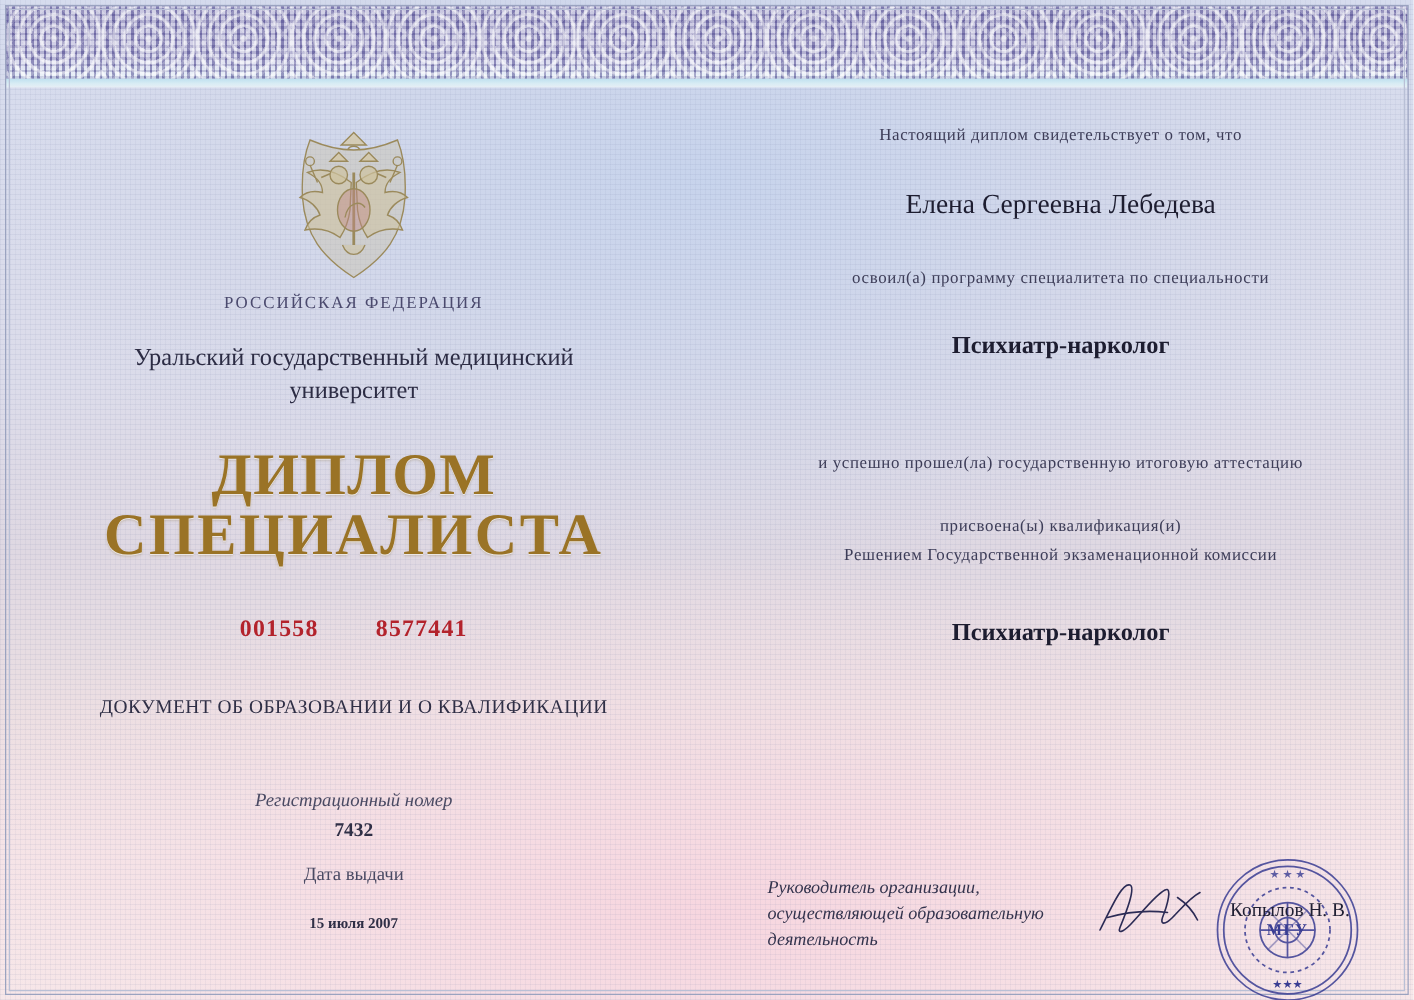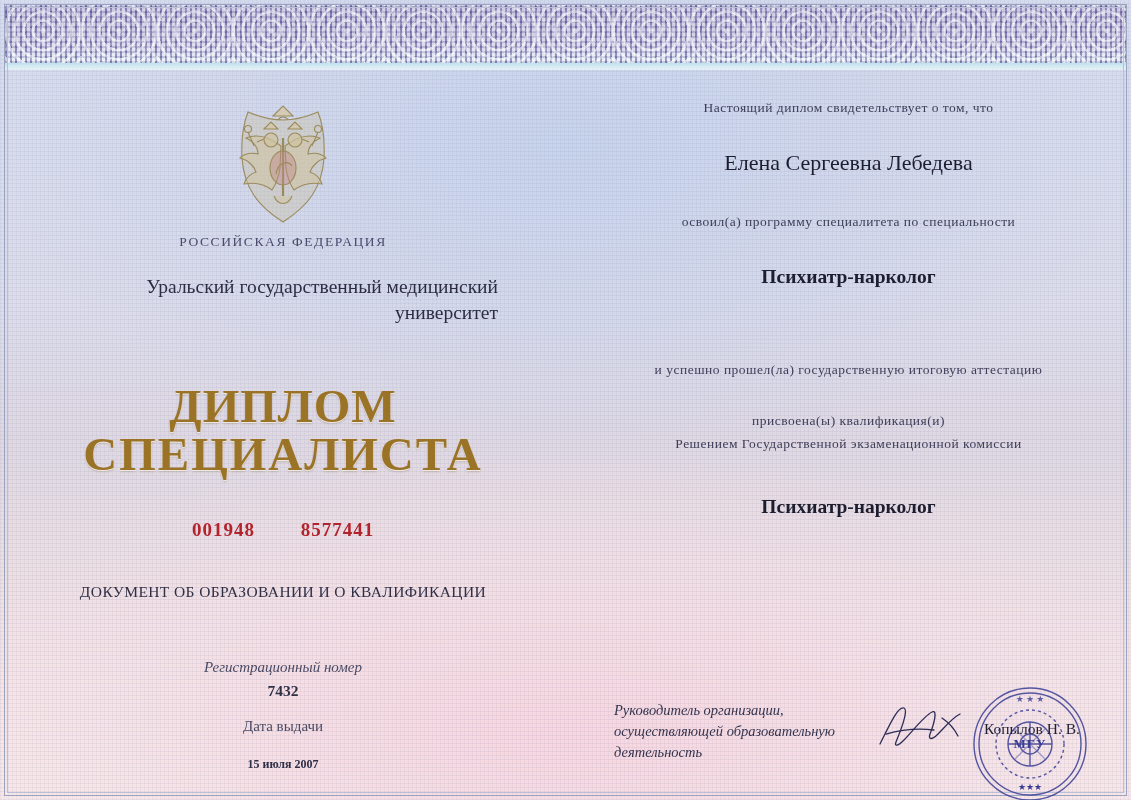--- a/index.html
+++ b/index.html
@@ -105,7 +105,6 @@
     font-size: 19.5px;
     line-height: 1.35;
     color: #2c2c44;
-    text-align: right;
   }
 
   .diploma-title {

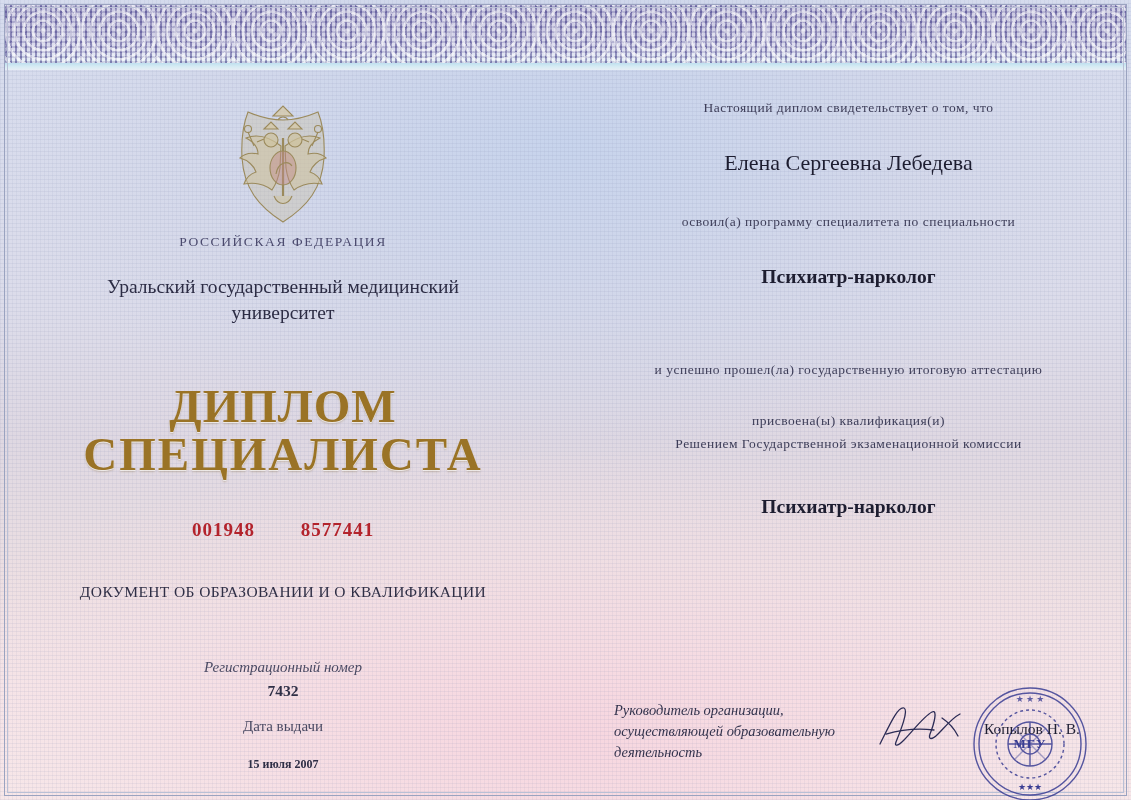--- a/index.html
+++ b/index.html
@@ -108,7 +108,7 @@
   }
 
   .diploma-title {
-    margin-top: 56px;
+    margin-top: 30px;
     font-family: "Liberation Serif", serif;
     font-weight: bold;
     color: #9a7326;

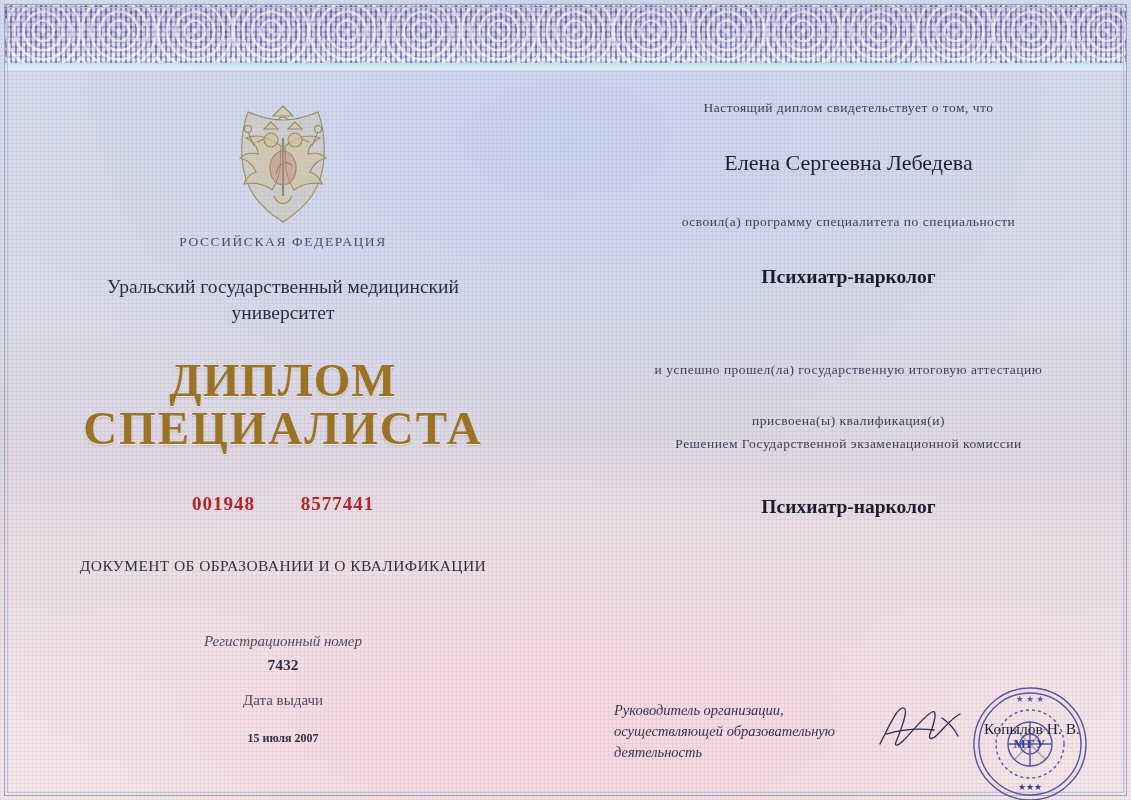--- a/index.html
+++ b/index.html
@@ -286,7 +286,7 @@
     </div>
 
     <div class="serial">
-      <span class="num1">001948</span>
+      <span class="num1">001558</span>
       <span class="num2">8577441</span>
     </div>
 

